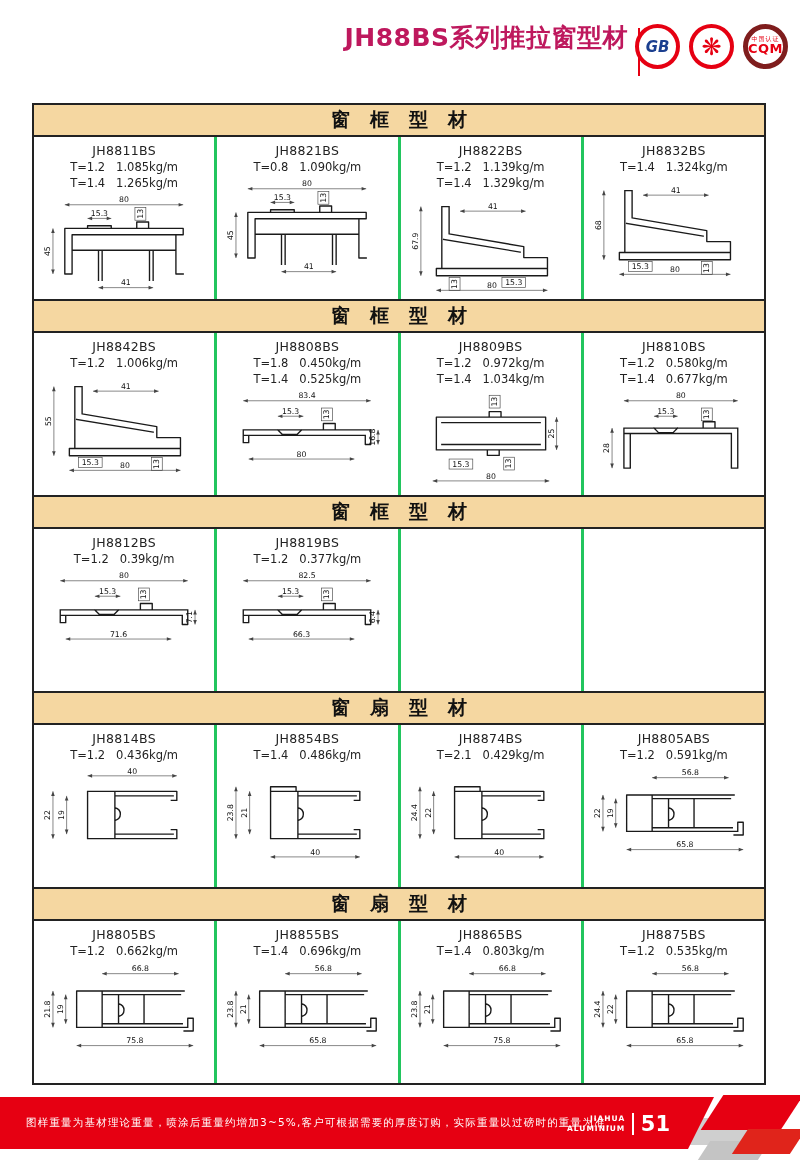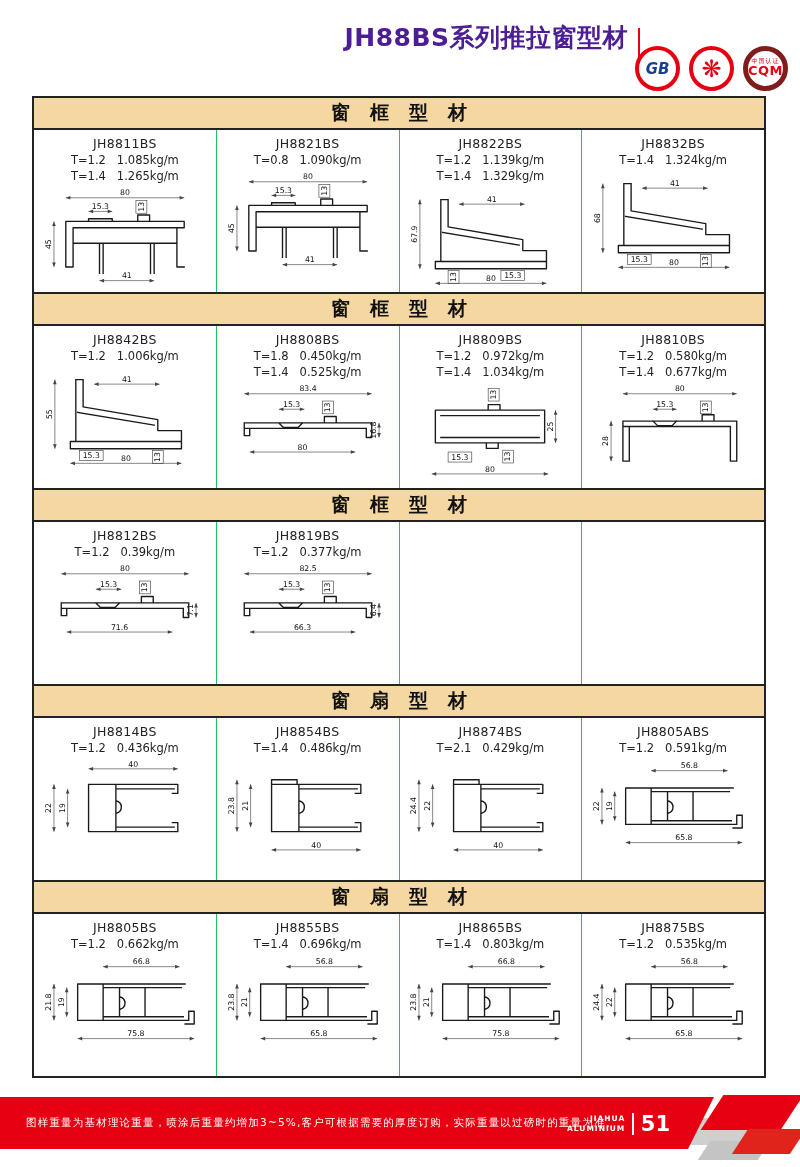--- a/index.html
+++ b/index.html
@@ -9,7 +9,7 @@
   
   .hdr{position:absolute;top:22px;left:0;width:100%;height:62px;}
   .hdr-text{position:absolute;right:172px;top:2px;text-align:right;}
-  .title{font-size:25px;font-weight:bold;color:#4c1d95;letter-spacing:.5px;line-height:1.15;}
+  .title{font-size:25px;font-weight:bold;color:#be185d;letter-spacing:.5px;line-height:1.15;}
   .subtitle{font-size:11px;color:#222;letter-spacing:1.3px;margin-top:2px;font-weight:bold;}
   .hdr-sep{position:absolute;right:160px;top:6px;width:2px;height:48px;background:#E60012;}
   .logos{position:absolute;right:12px;top:24px;display:flex;gap:9px;align-items:center;}

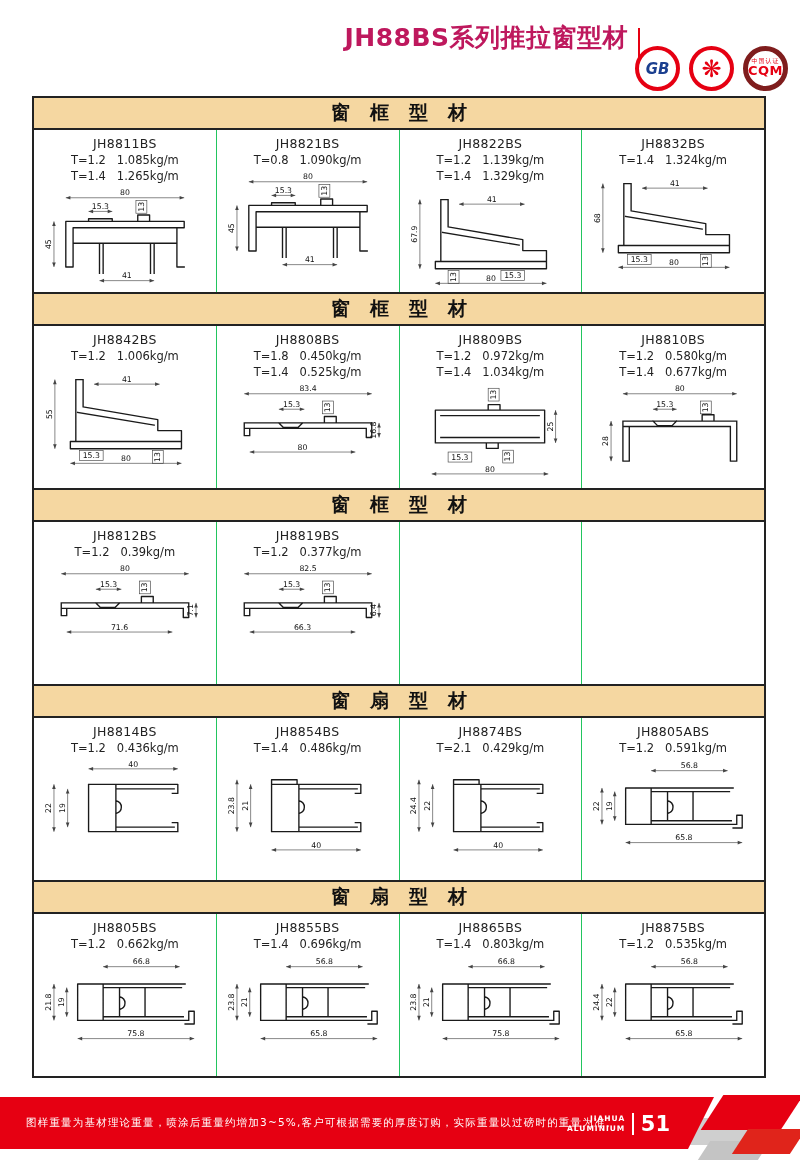--- a/index.html
+++ b/index.html
@@ -12,7 +12,7 @@
   .title{font-size:25px;font-weight:bold;color:#be185d;letter-spacing:.5px;line-height:1.15;}
   .subtitle{font-size:11px;color:#222;letter-spacing:1.3px;margin-top:2px;font-weight:bold;}
   .hdr-sep{position:absolute;right:160px;top:6px;width:2px;height:48px;background:#E60012;}
-  .logos{position:absolute;right:12px;top:24px;display:flex;gap:9px;align-items:center;}
+  .logos{position:absolute;right:12px;top:2px;display:flex;gap:9px;align-items:center;}
   .logo{width:45px;height:45px;border-radius:50%;box-sizing:border-box;display:flex;
         flex-direction:column;align-items:center;justify-content:center;background:#fff;}
   .logo-gb{border:4px solid #E60012;color:#1b3f8f;font-weight:bold;font-style:italic;font-size:15px;}

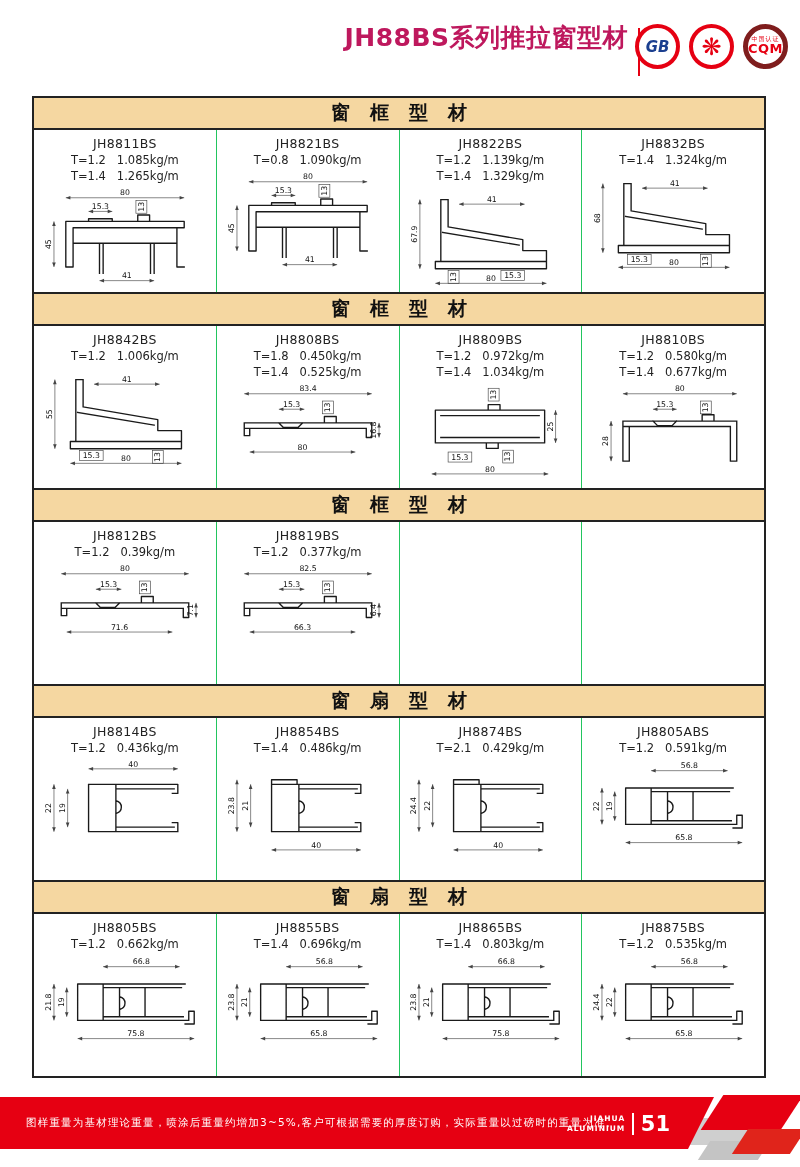--- a/index.html
+++ b/index.html
@@ -22,7 +22,7 @@
   .cqm-main{font-size:13px;font-weight:900;letter-spacing:.5px;line-height:1.1;}
 
   
-  .tbl{position:absolute;left:32px;top:96px;width:734px;border:2px solid #222;box-sizing:border-box;}
+  .tbl{position:absolute;left:32px;top:103px;width:734px;border:2px solid #222;box-sizing:border-box;}
   .bar{height:30px;background:#F5D7A1;border-bottom:2px solid #222;display:flex;align-items:center;
        justify-content:center;}
   .bar-label{font-size:19px;font-weight:bold;color:#111;letter-spacing:20px;padding-left:20px;}

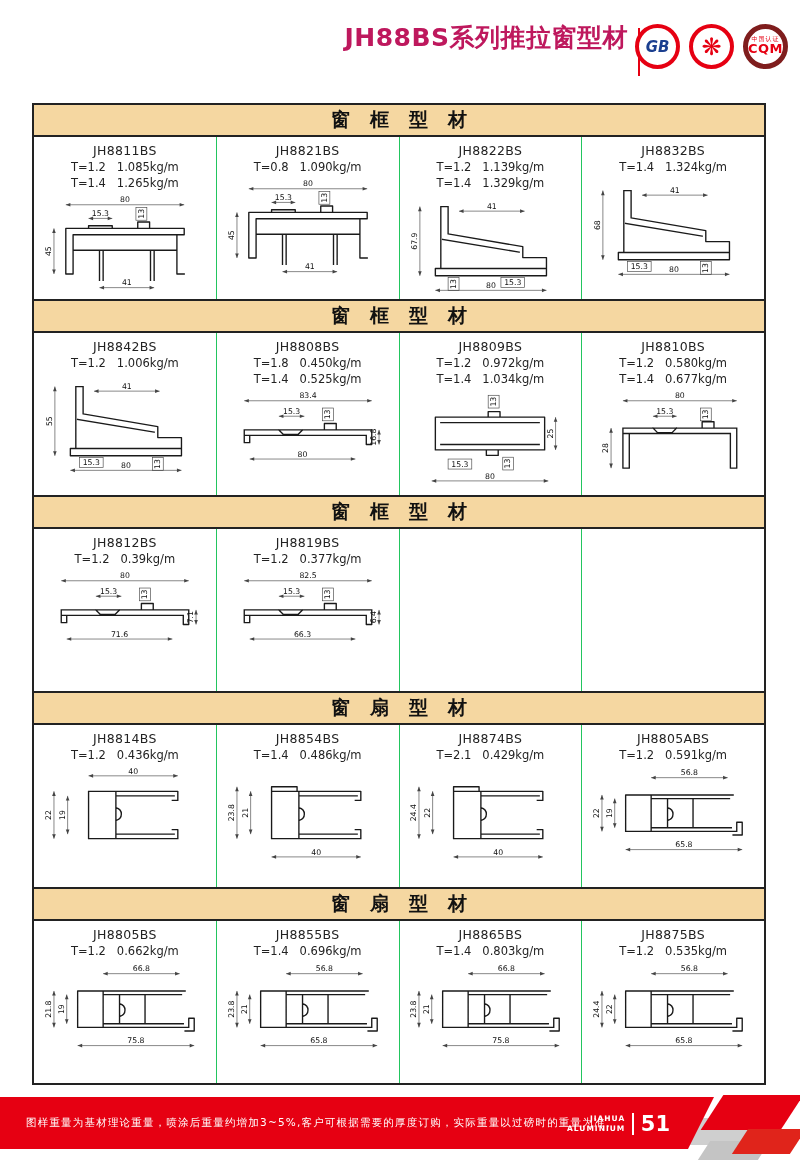--- a/index.html
+++ b/index.html
@@ -28,7 +28,7 @@
   .bar-label{font-size:19px;font-weight:bold;color:#111;letter-spacing:20px;padding-left:20px;}
   .row{display:flex;height:162px;}
   .sec:not(:last-child) .row{border-bottom:2px solid #222;}
-  .cell{flex:1;border-right:1px solid #22c55e;box-sizing:border-box;text-align:center;padding-top:6px;
+  .cell{flex:1;border-right:3px solid #22c55e;box-sizing:border-box;text-align:center;padding-top:6px;
         overflow:hidden;}
   .cell:last-child{border-right:none;text-align:center;}
   .code{font-size:12.5px;color:#222;letter-spacing:.3px;line-height:1.3;}

